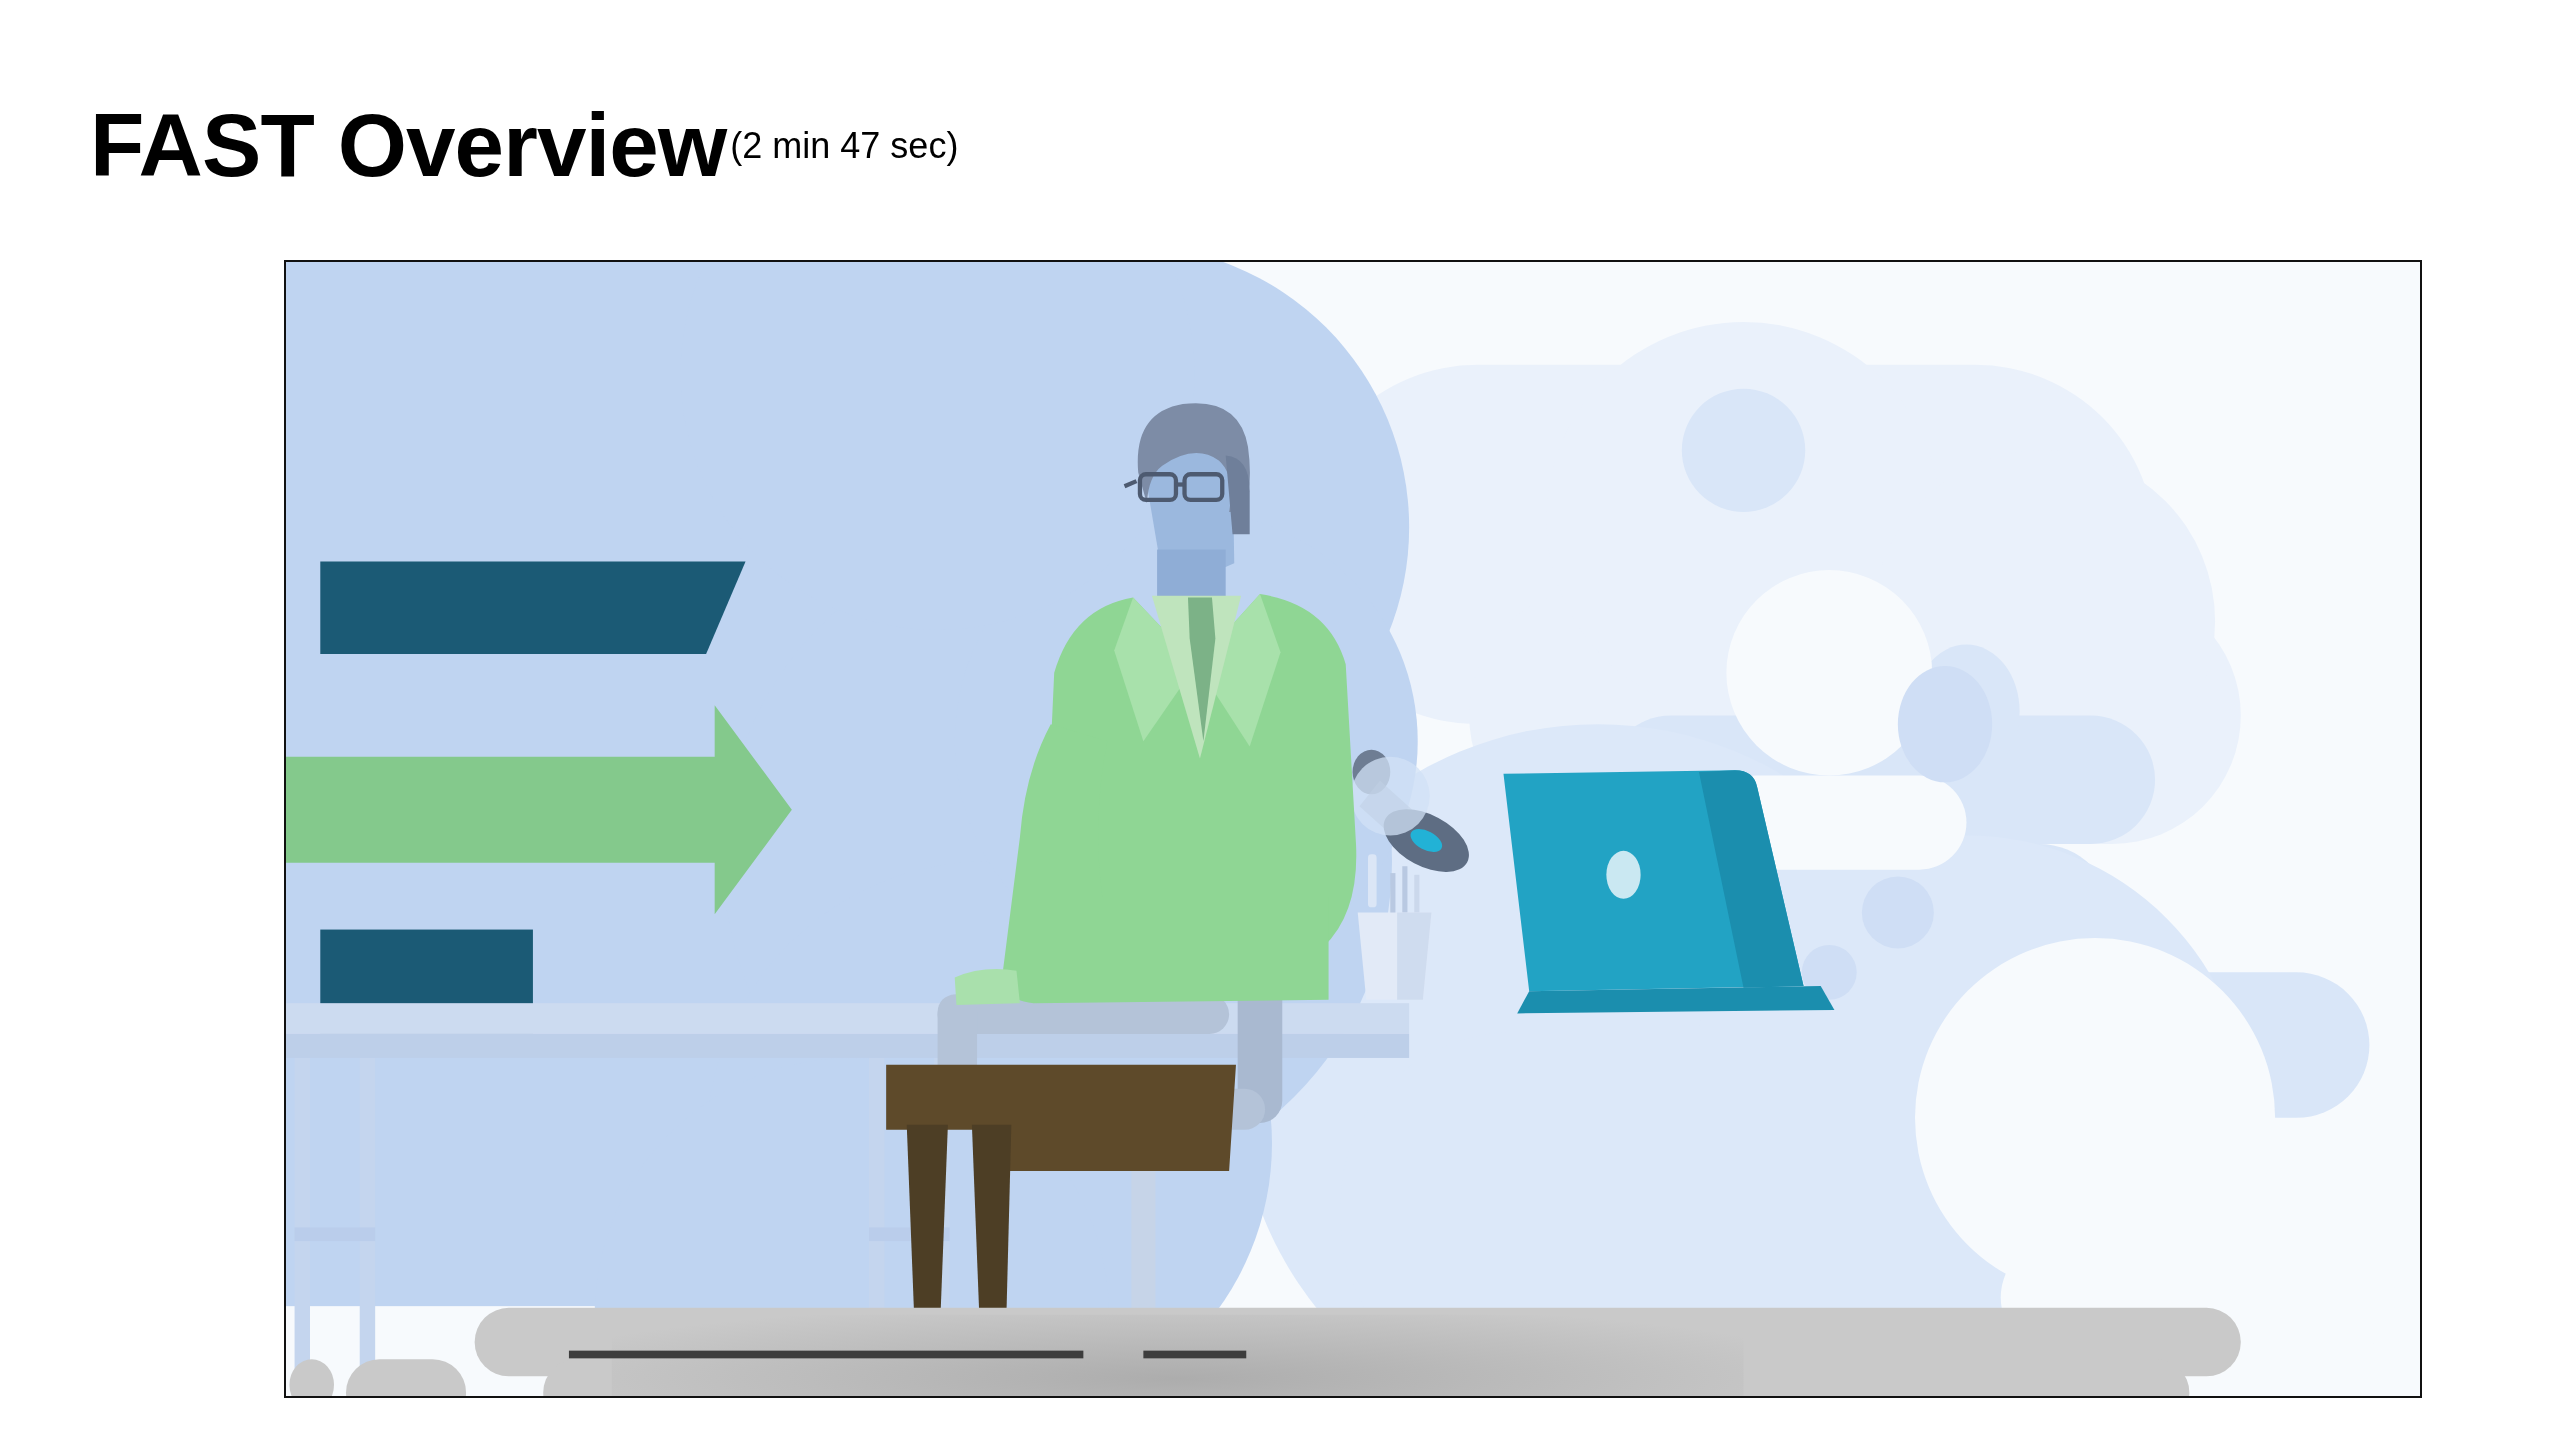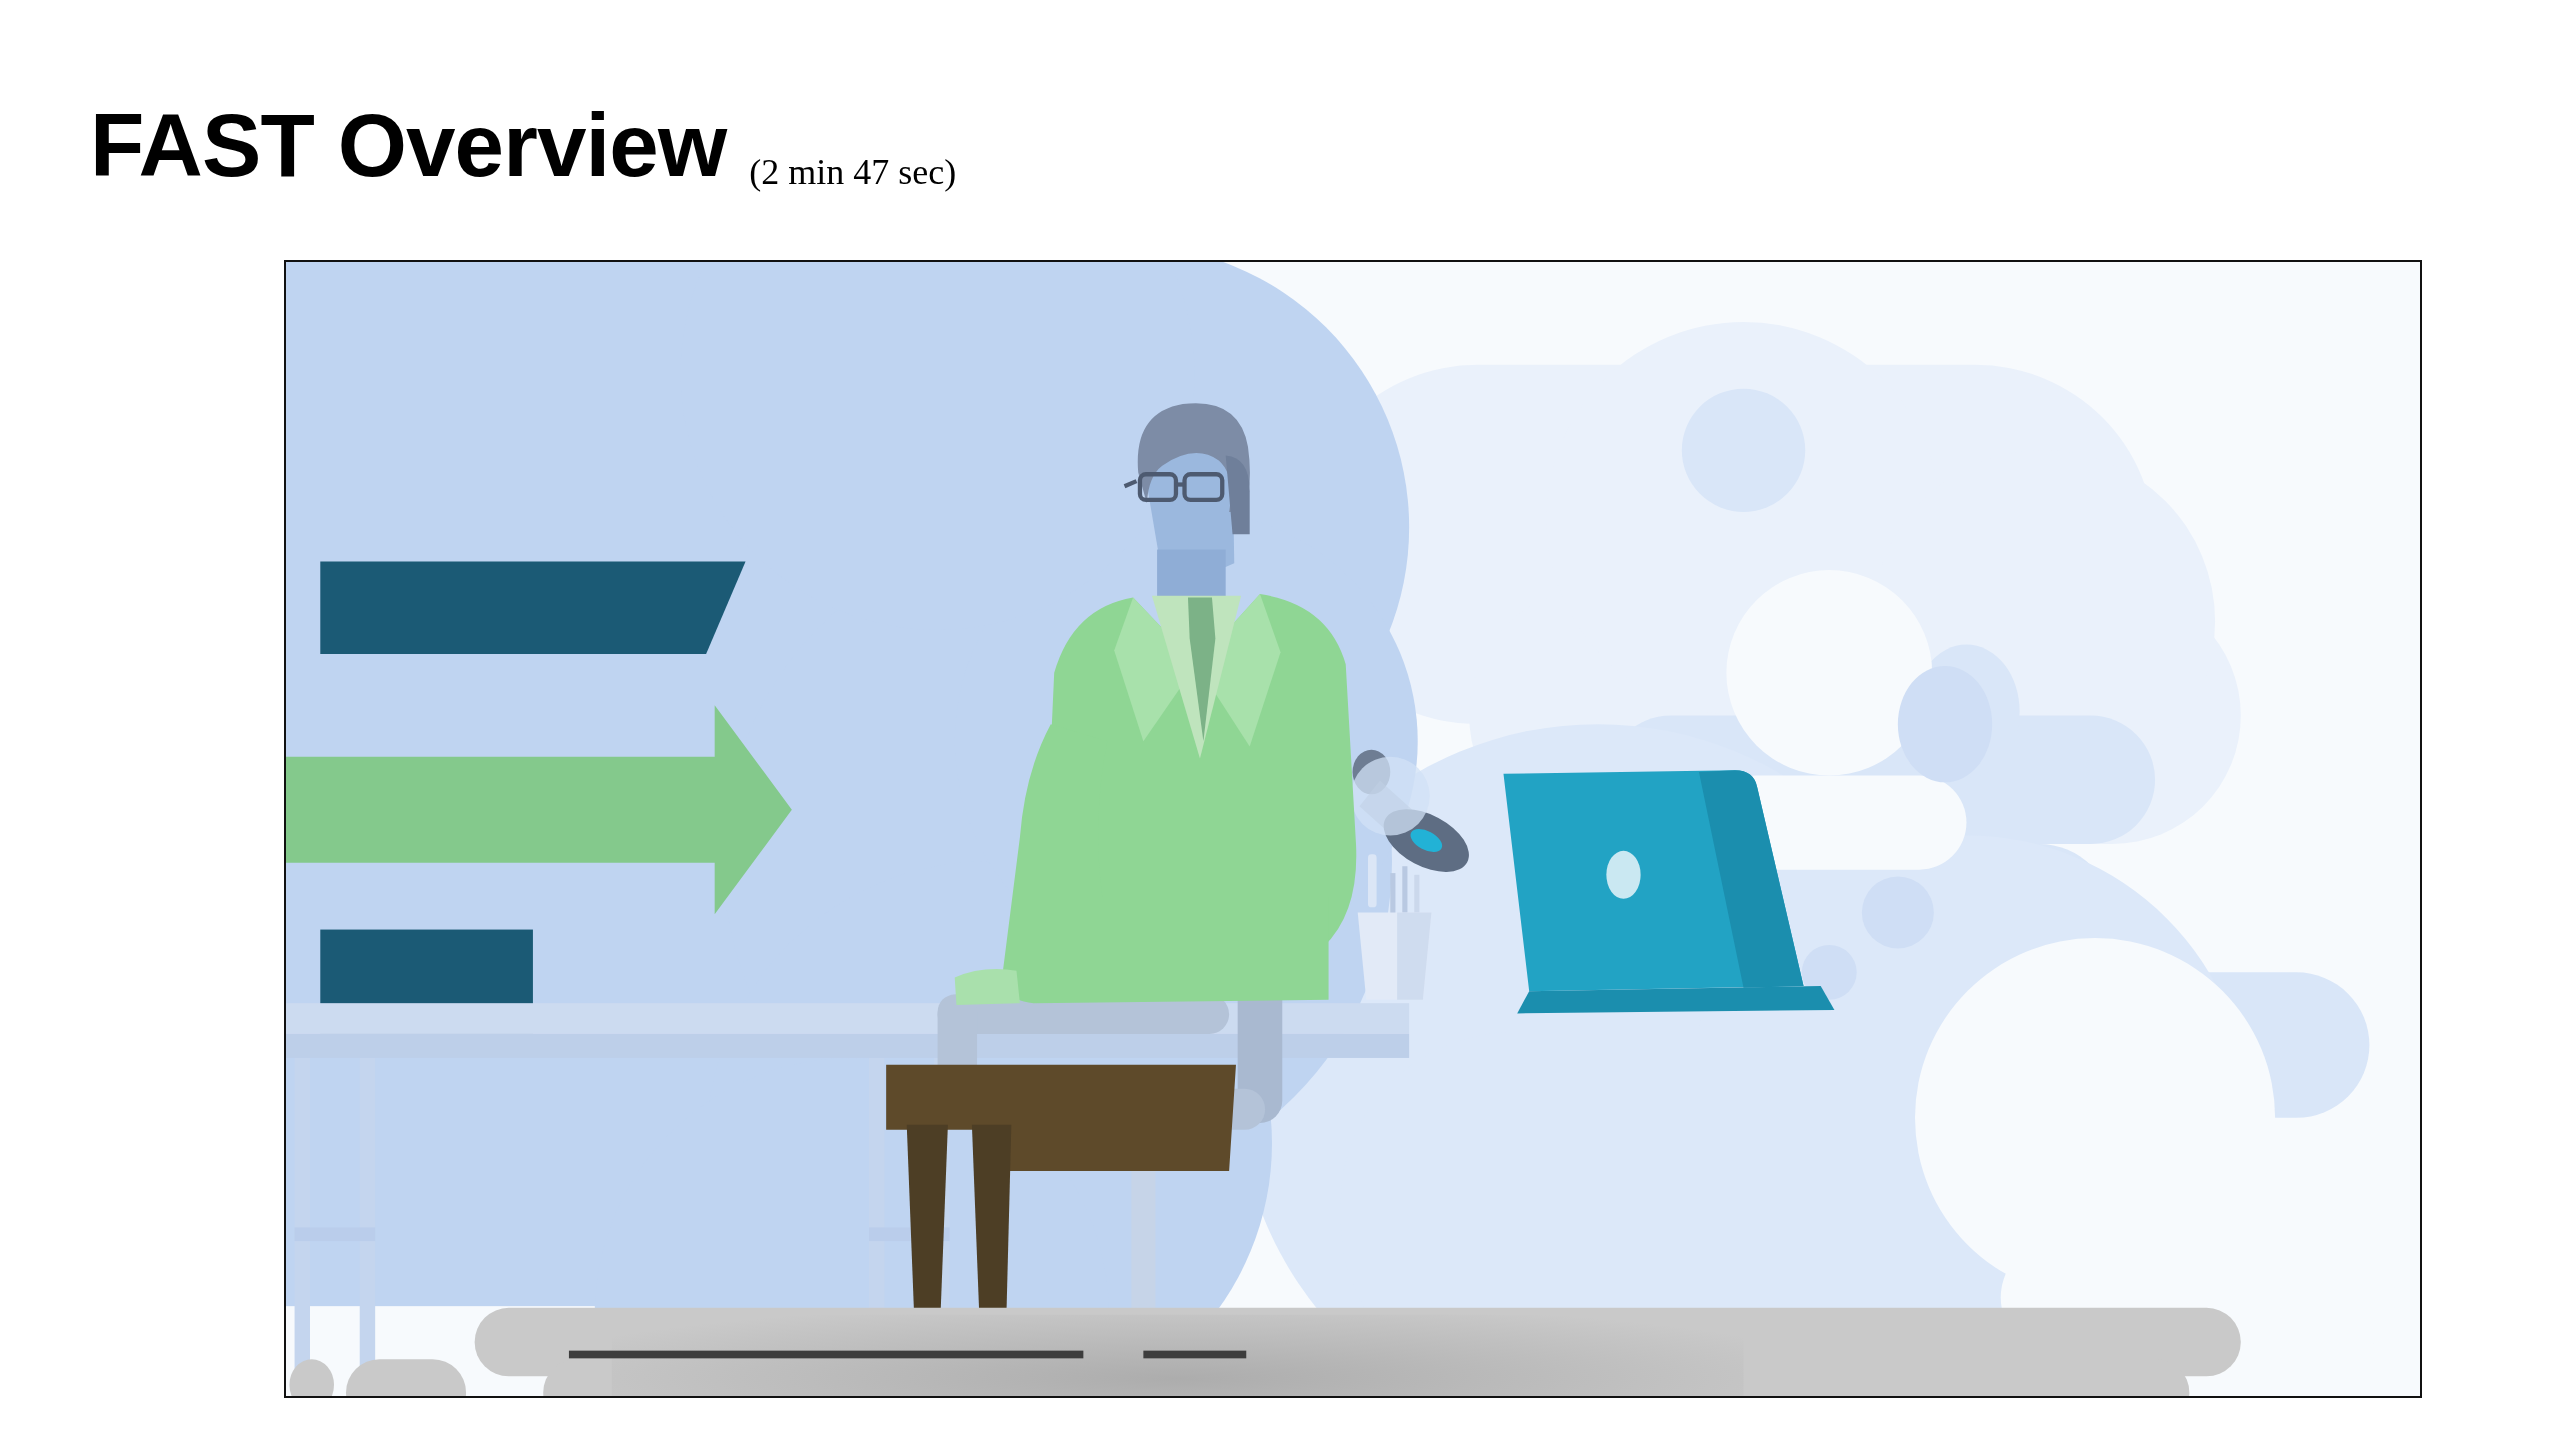--- a/index.html
+++ b/index.html
@@ -21,7 +21,7 @@
     left: 90px;
     top: 101px;
     display: flex;
-    align-items: flex-end;
+    align-items: center;
     white-space: nowrap;
   }
   #slide-title .main {

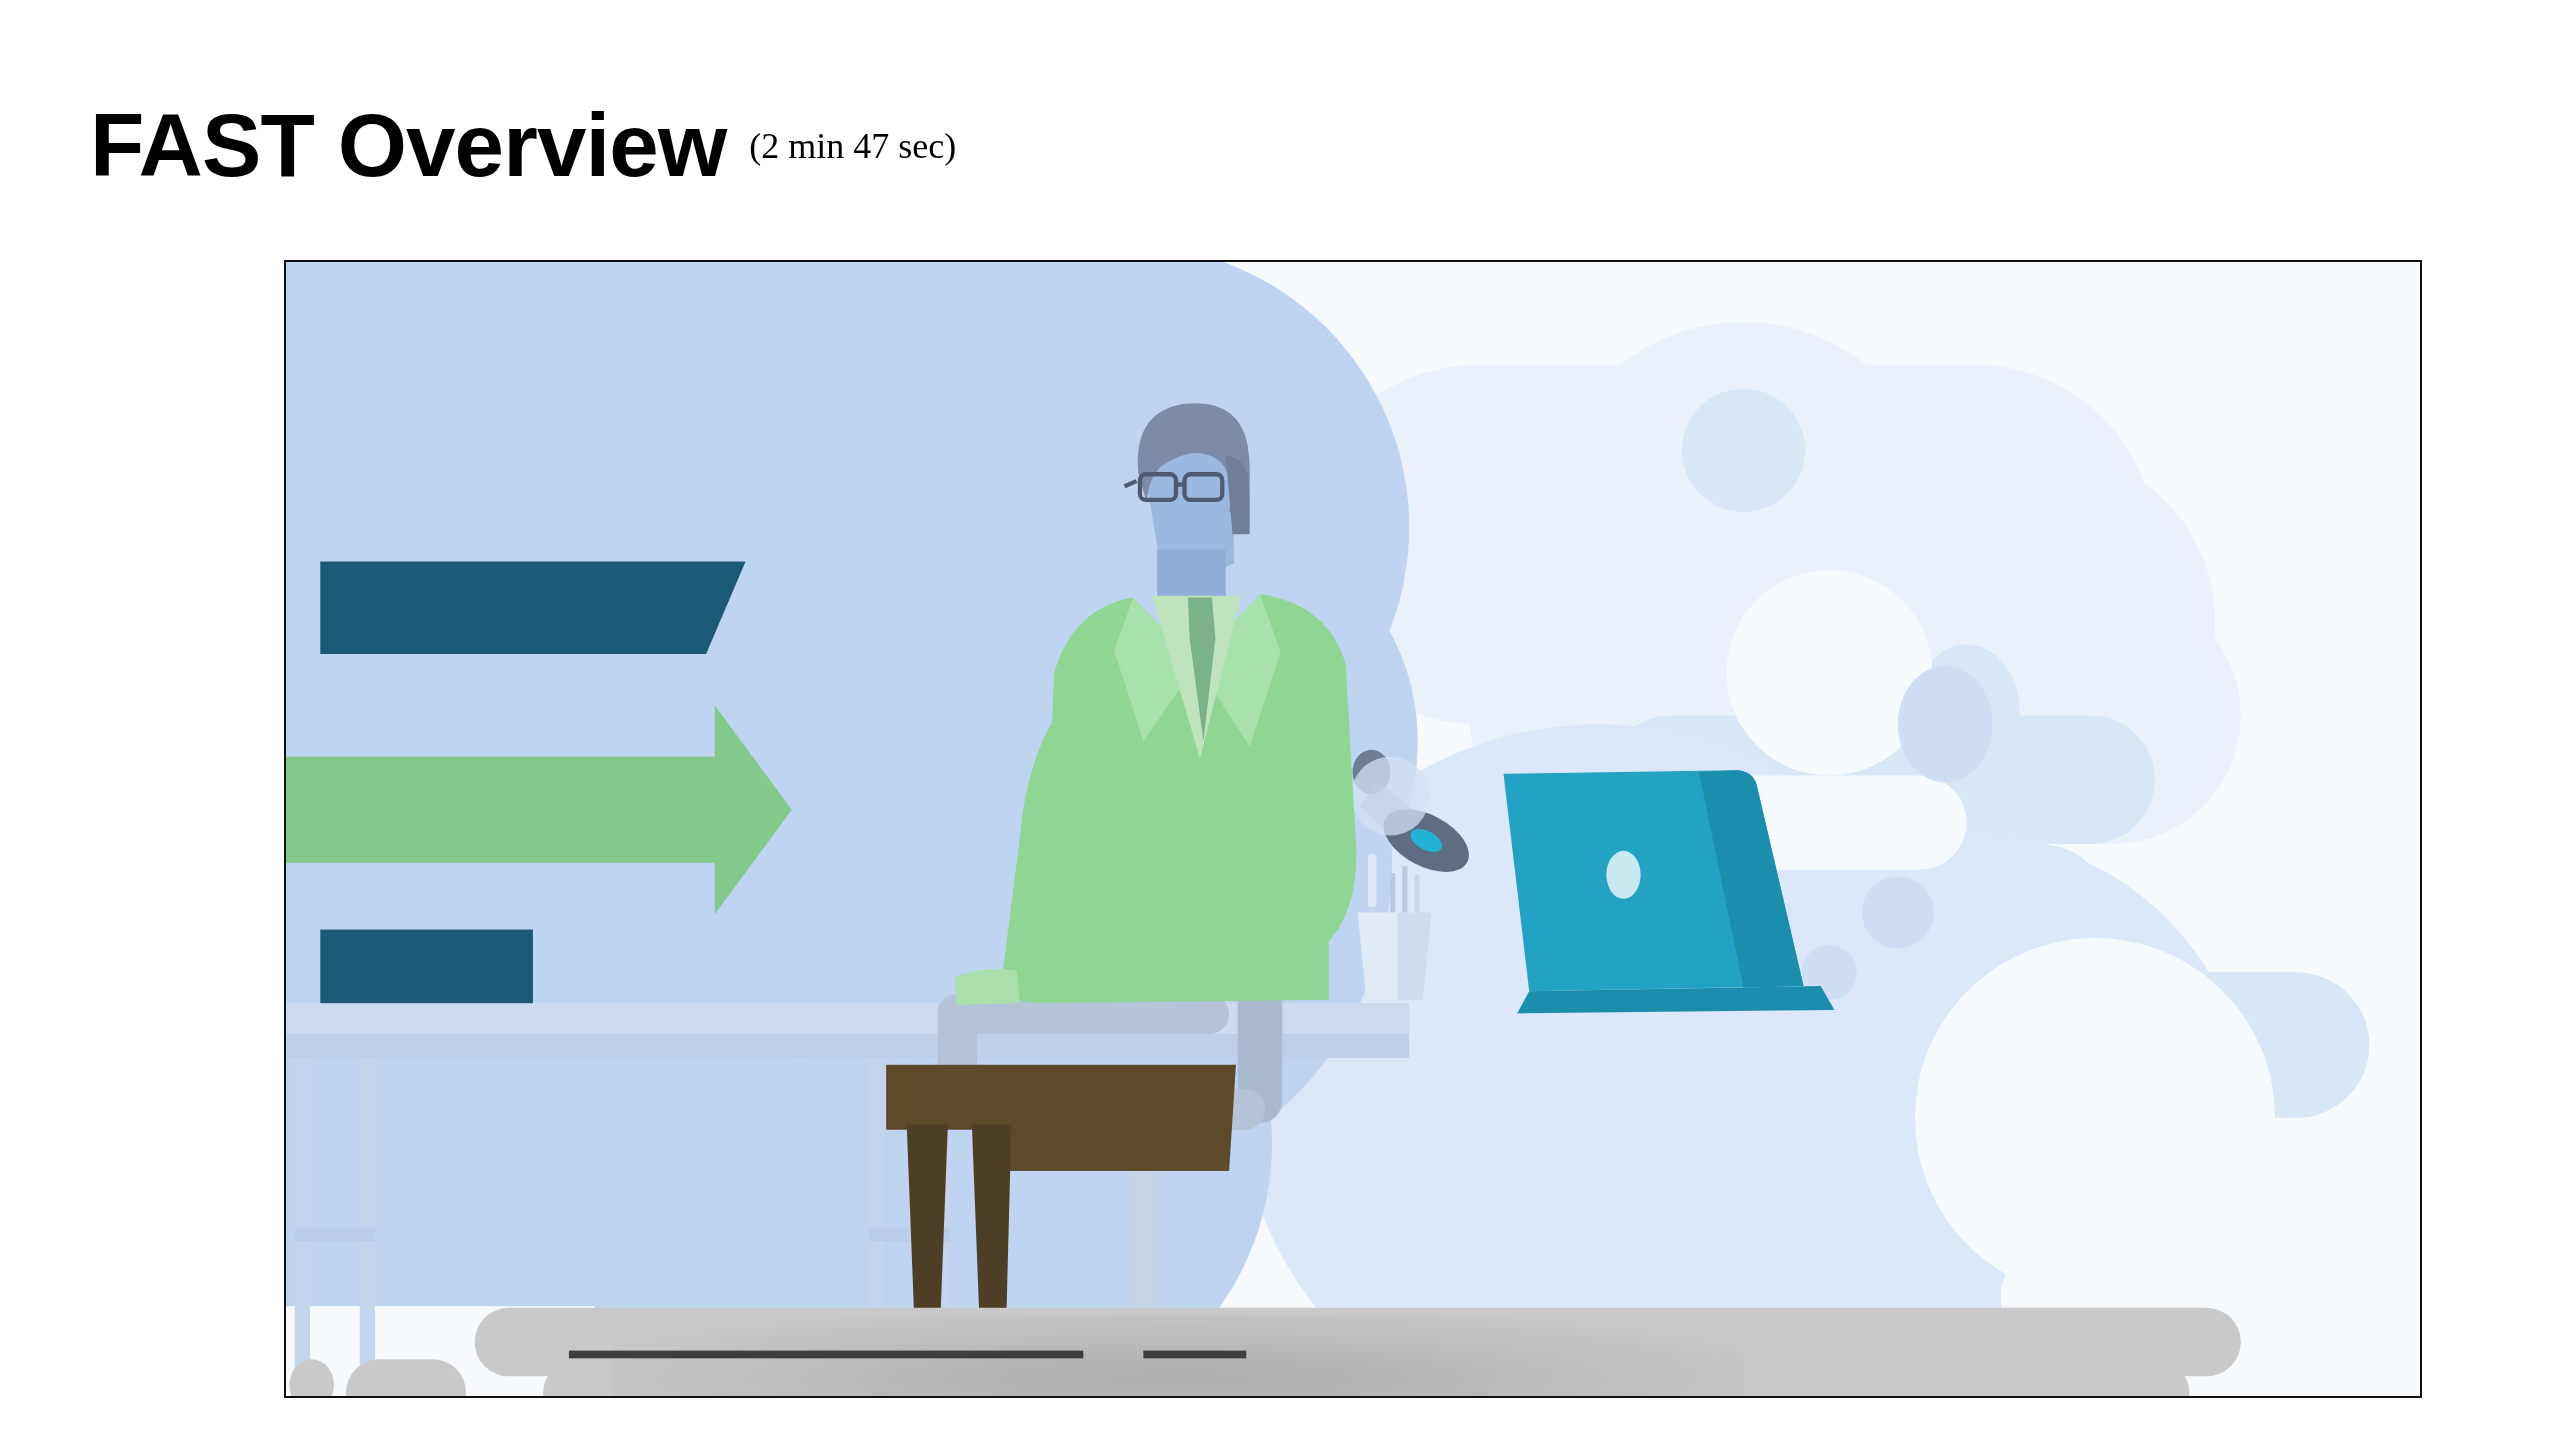--- a/index.html
+++ b/index.html
@@ -33,11 +33,11 @@
     line-height: 1;
   }
   #slide-title .dur {
-    font-family: Liberation Serif, serif;
+    font-family: Liberation Sans, sans-serif;
     font-size: 36px;
     font-weight: 400;
     color: #000000;
-    margin-left: 23px;
+    margin-left: 4px;
     line-height: 1;
   }
 

